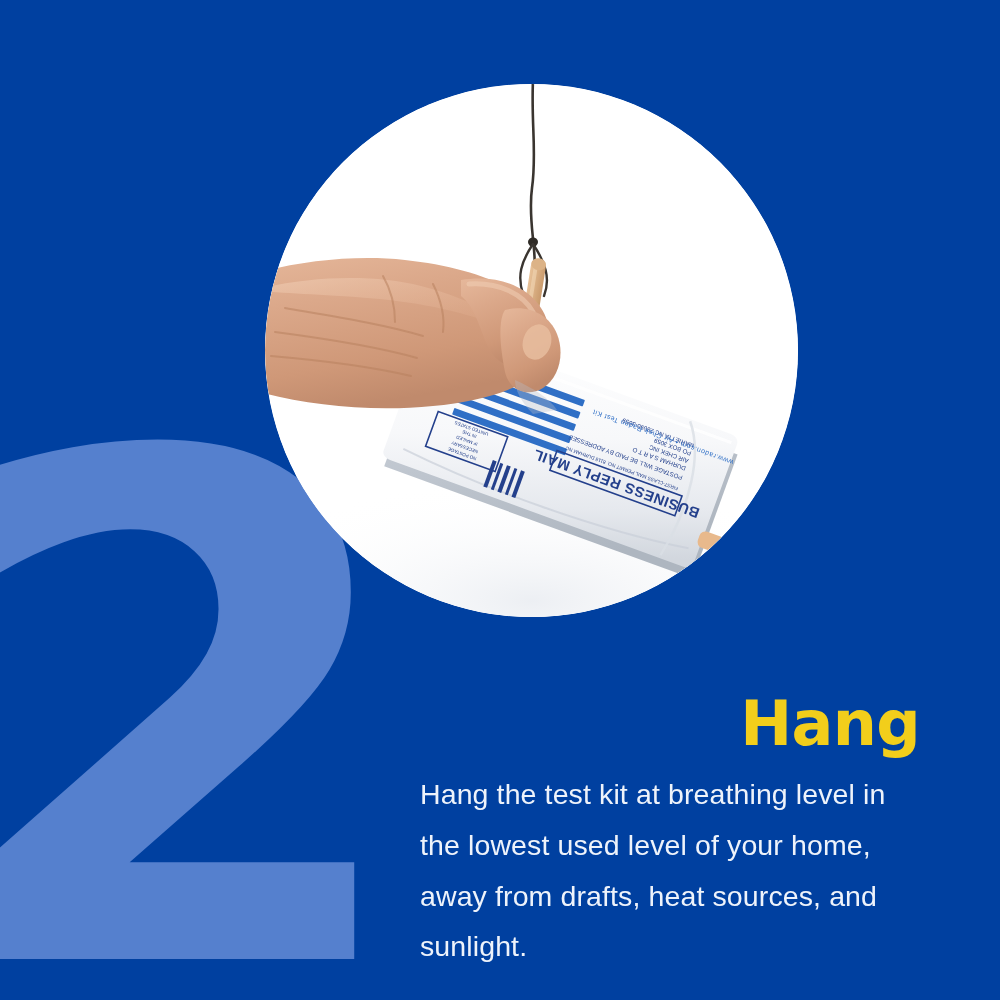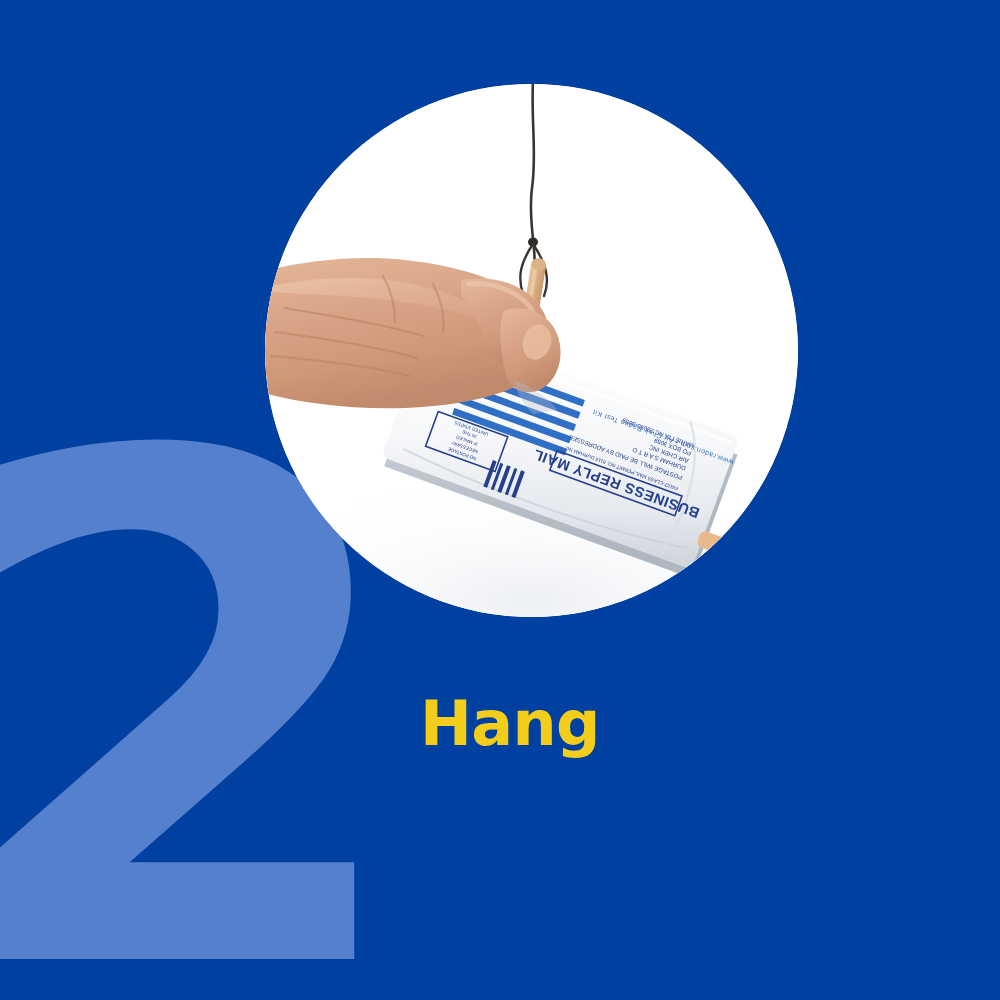--- a/index.html
+++ b/index.html
@@ -60,6 +60,7 @@
     letter-spacing:-0.01em;
     line-height:1.02;
     font-family:"DejaVu Sans", sans-serif;
+    text-align:right;
   }
   #body-copy {
     margin-top:14px;

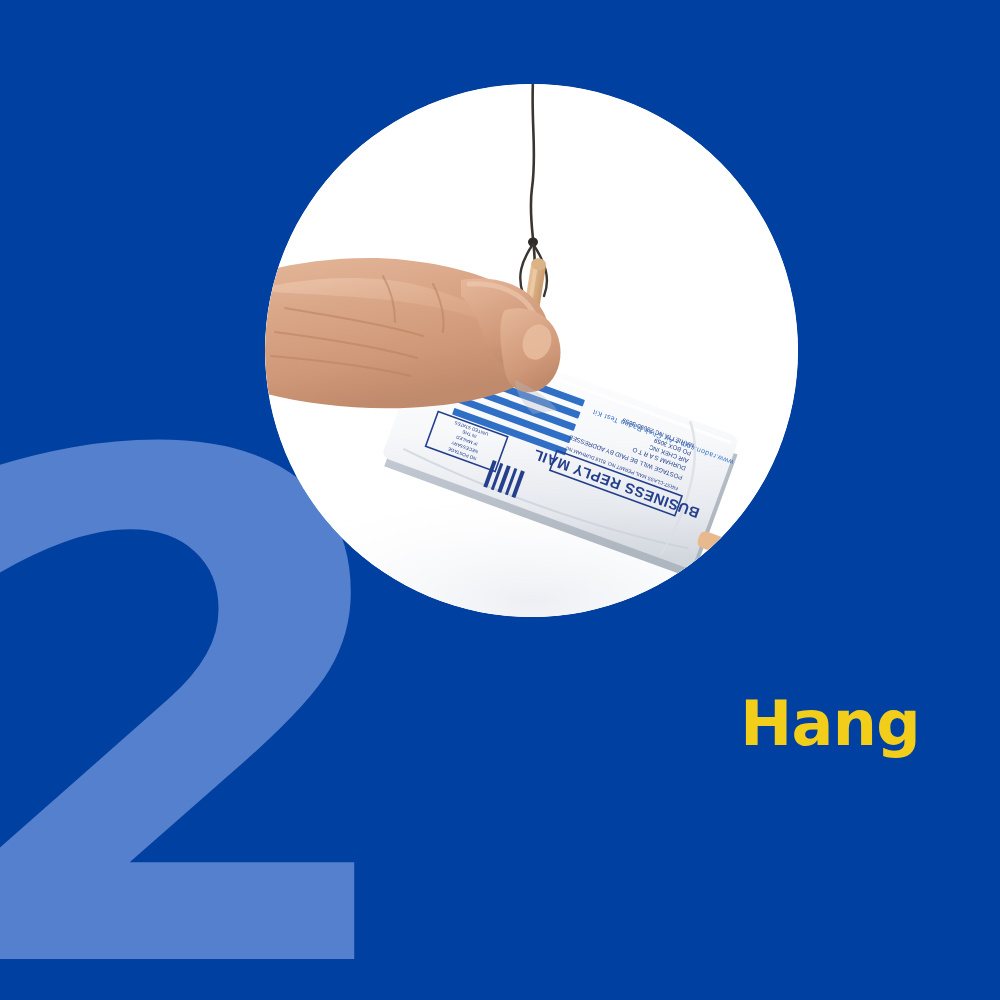--- a/index.html
+++ b/index.html
@@ -230,6 +230,7 @@
 
   <div id="copy">
     <h1 id="headline">Hang</h1>
+    <p id="body-copy">Hang the test kit at breathing level in the lowest used level of your home, away from drafts, heat sources, and sunlight.</p>
   </div>
 
 </div>

